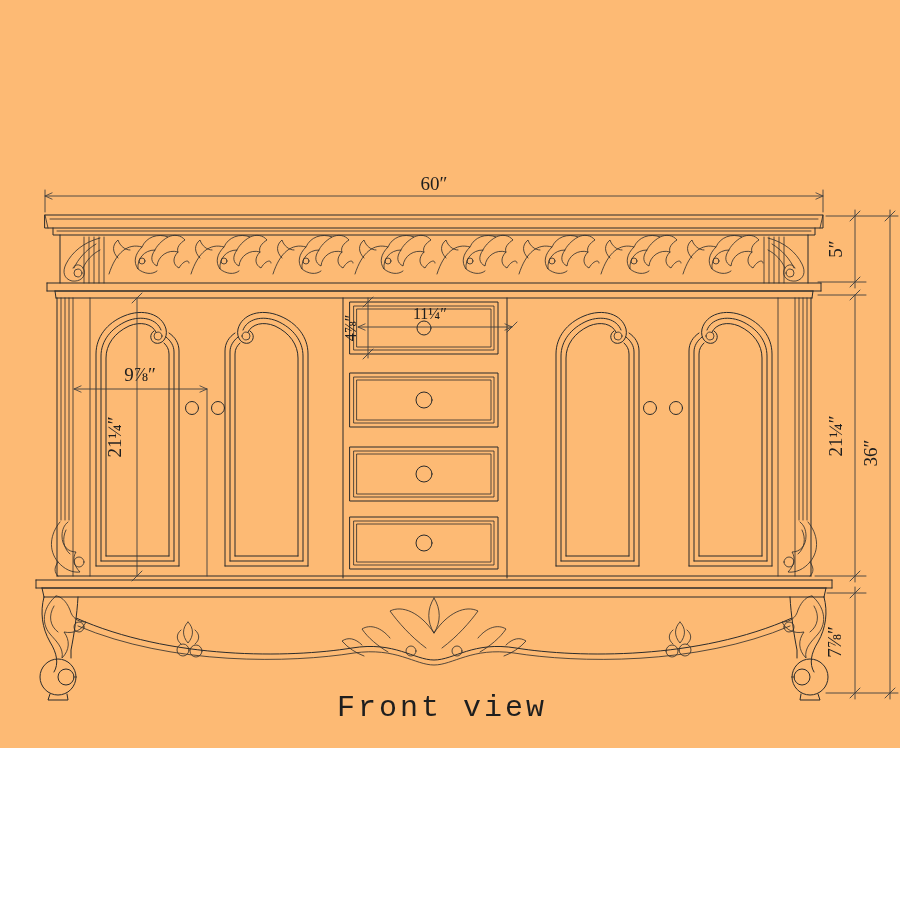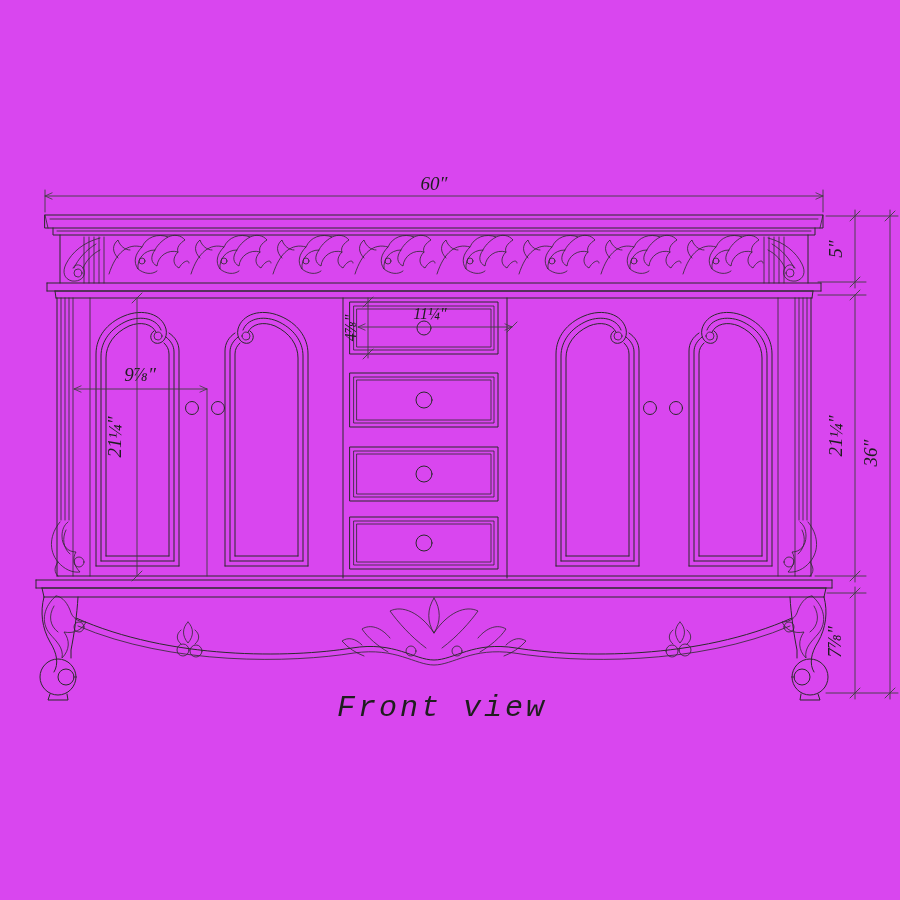--- a/index.html
+++ b/index.html
@@ -3,7 +3,7 @@
 <meta charset="utf-8">
 <style>
   html,body{margin:0;padding:0;background:#ffffff;}
-  .page{width:900px;height:900px;background:#d946ef;position:relative;overflow:hidden;font-style:italic;}
+  .page{width:900px;height:748px;background:#fdba74;position:relative;overflow:hidden;}
   svg{display:block;}
   .ln{fill:none;stroke:#2b2b2b;stroke-width:1;stroke-linejoin:round;stroke-linecap:round;}
   .thin{fill:none;stroke:#2b2b2b;stroke-width:0.8;stroke-linejoin:round;stroke-linecap:round;}

